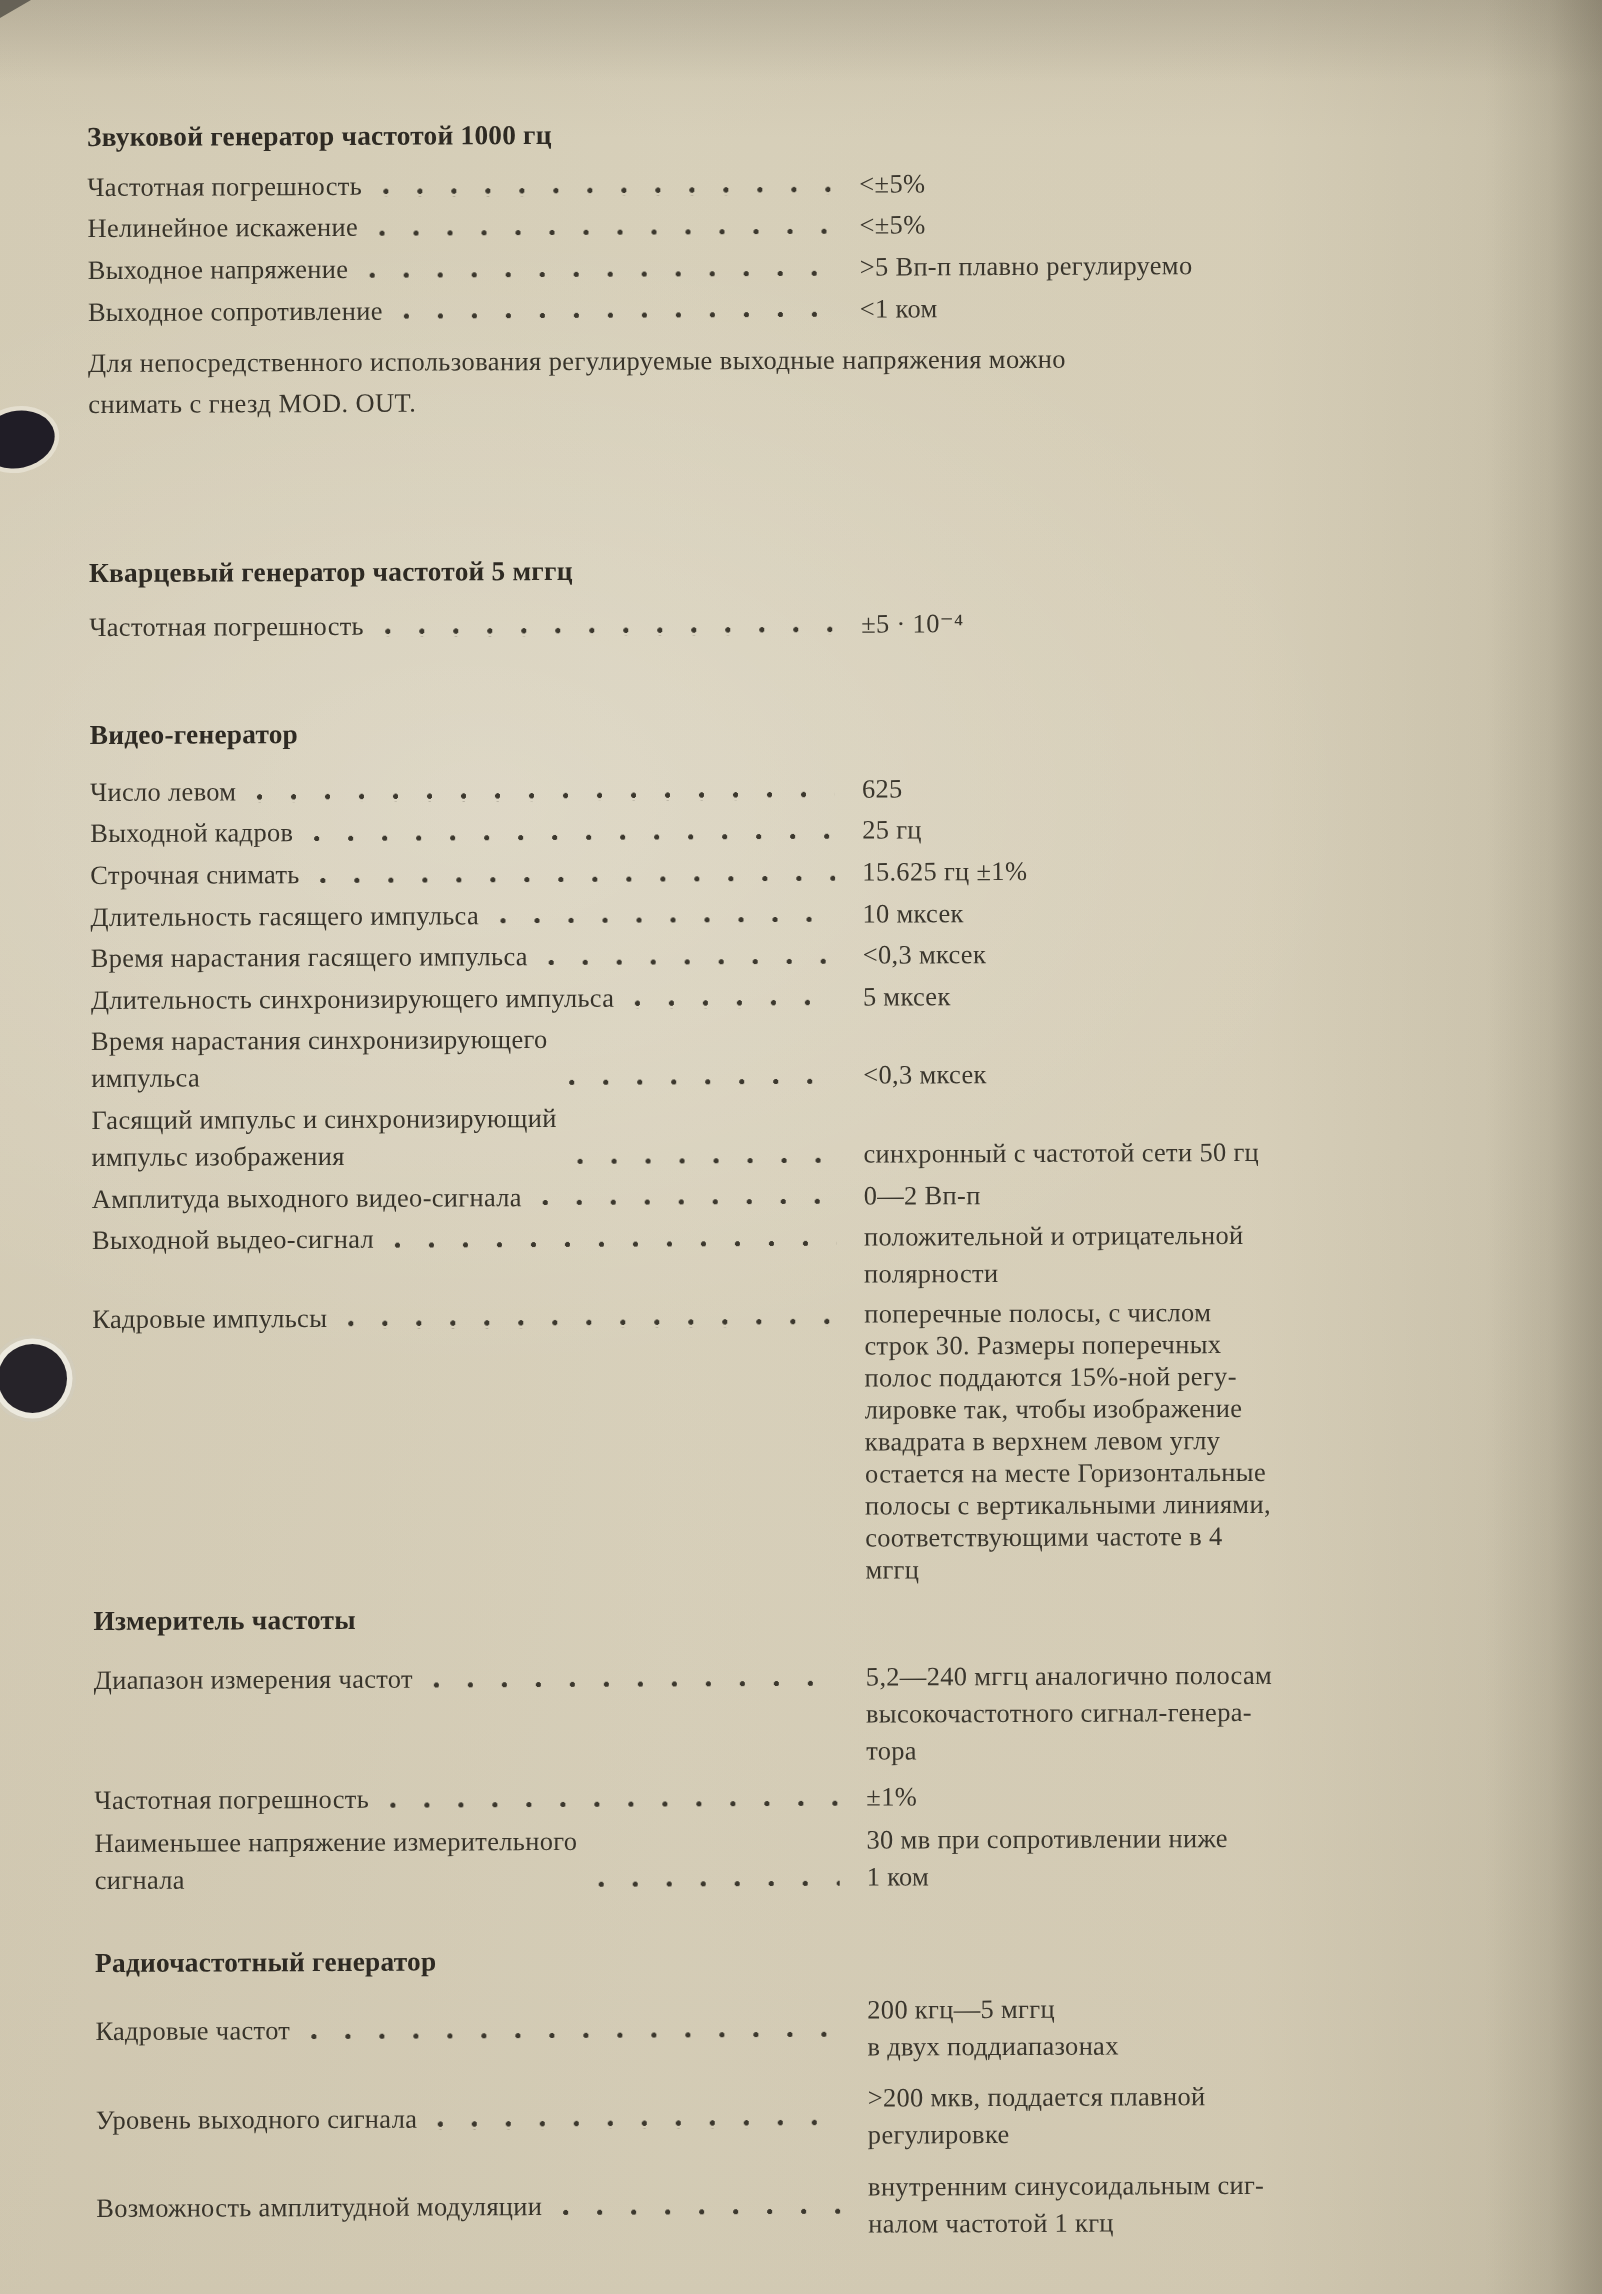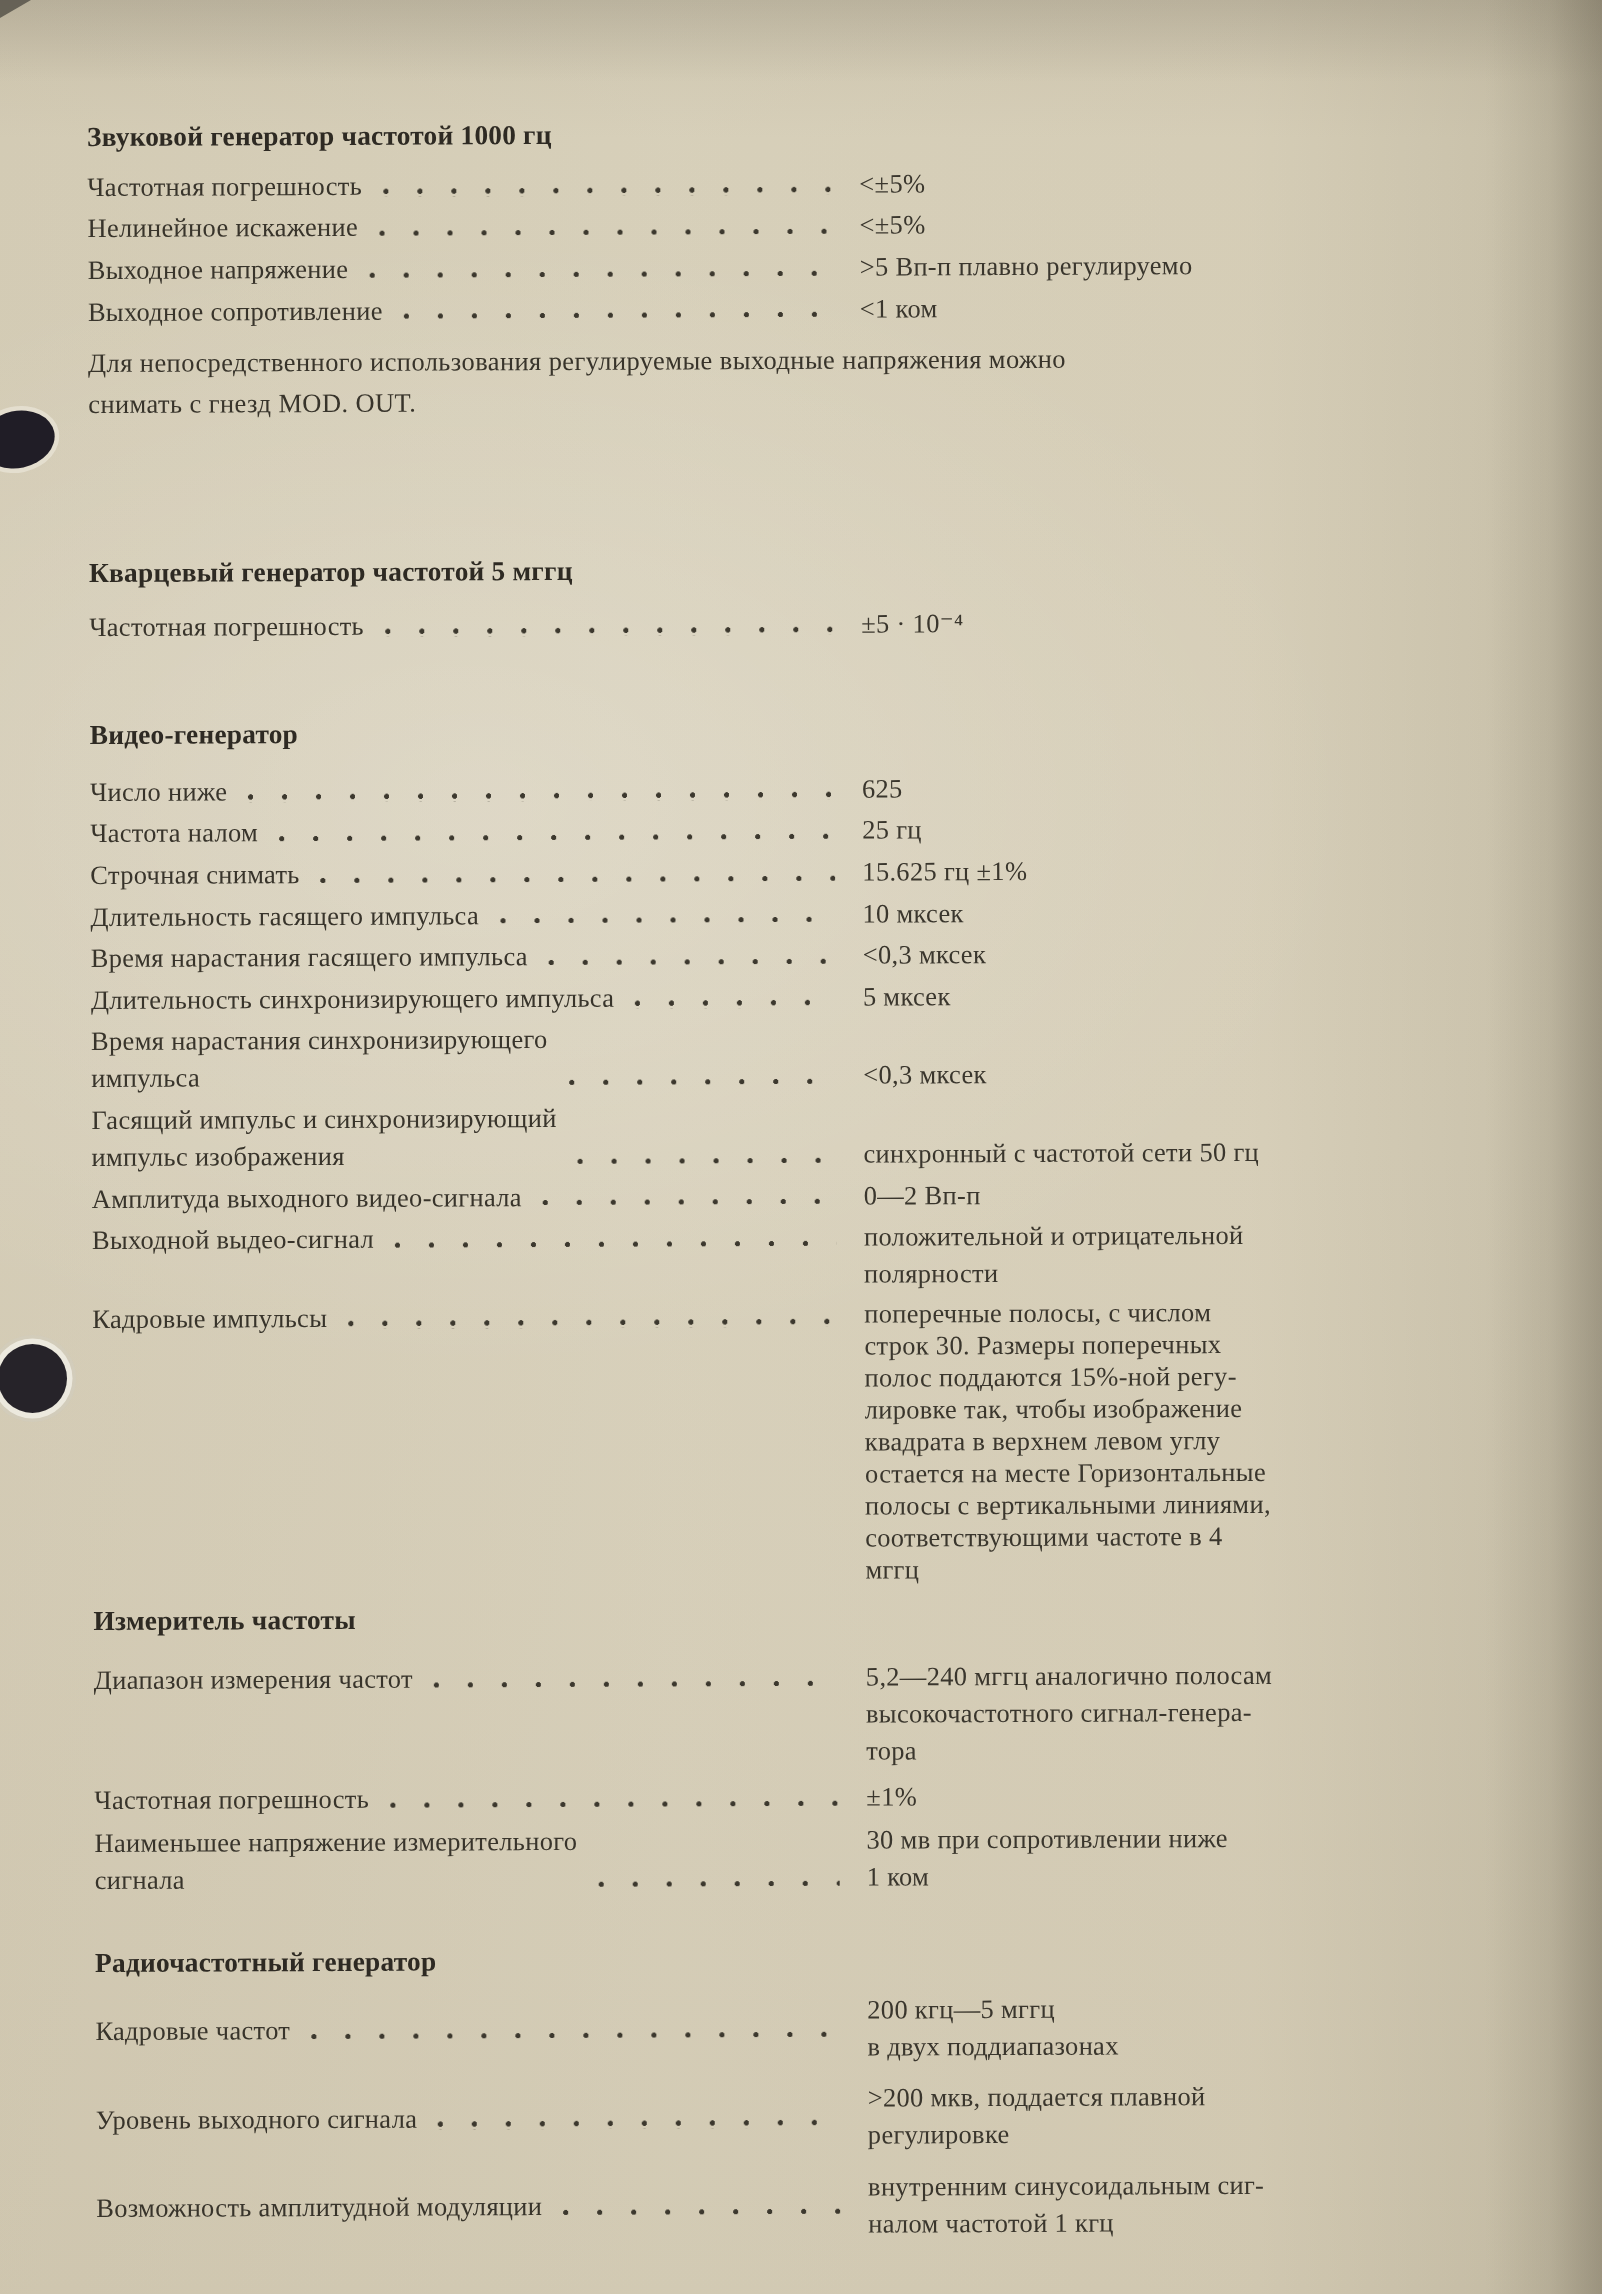--- a/index.html
+++ b/index.html
@@ -134,7 +134,7 @@
         <h3 class="section-title">Видео-генератор</h3>
         <div class="spec-row align-start" style="margin-top: 20px;">
           <div class="row-left">
-            <span class="spec-label">Число ниже</span>
+            <span class="spec-label">Число левом</span>
             <span class="spec-leader"></span>
           </div>
           <span class="spec-value">625</span>

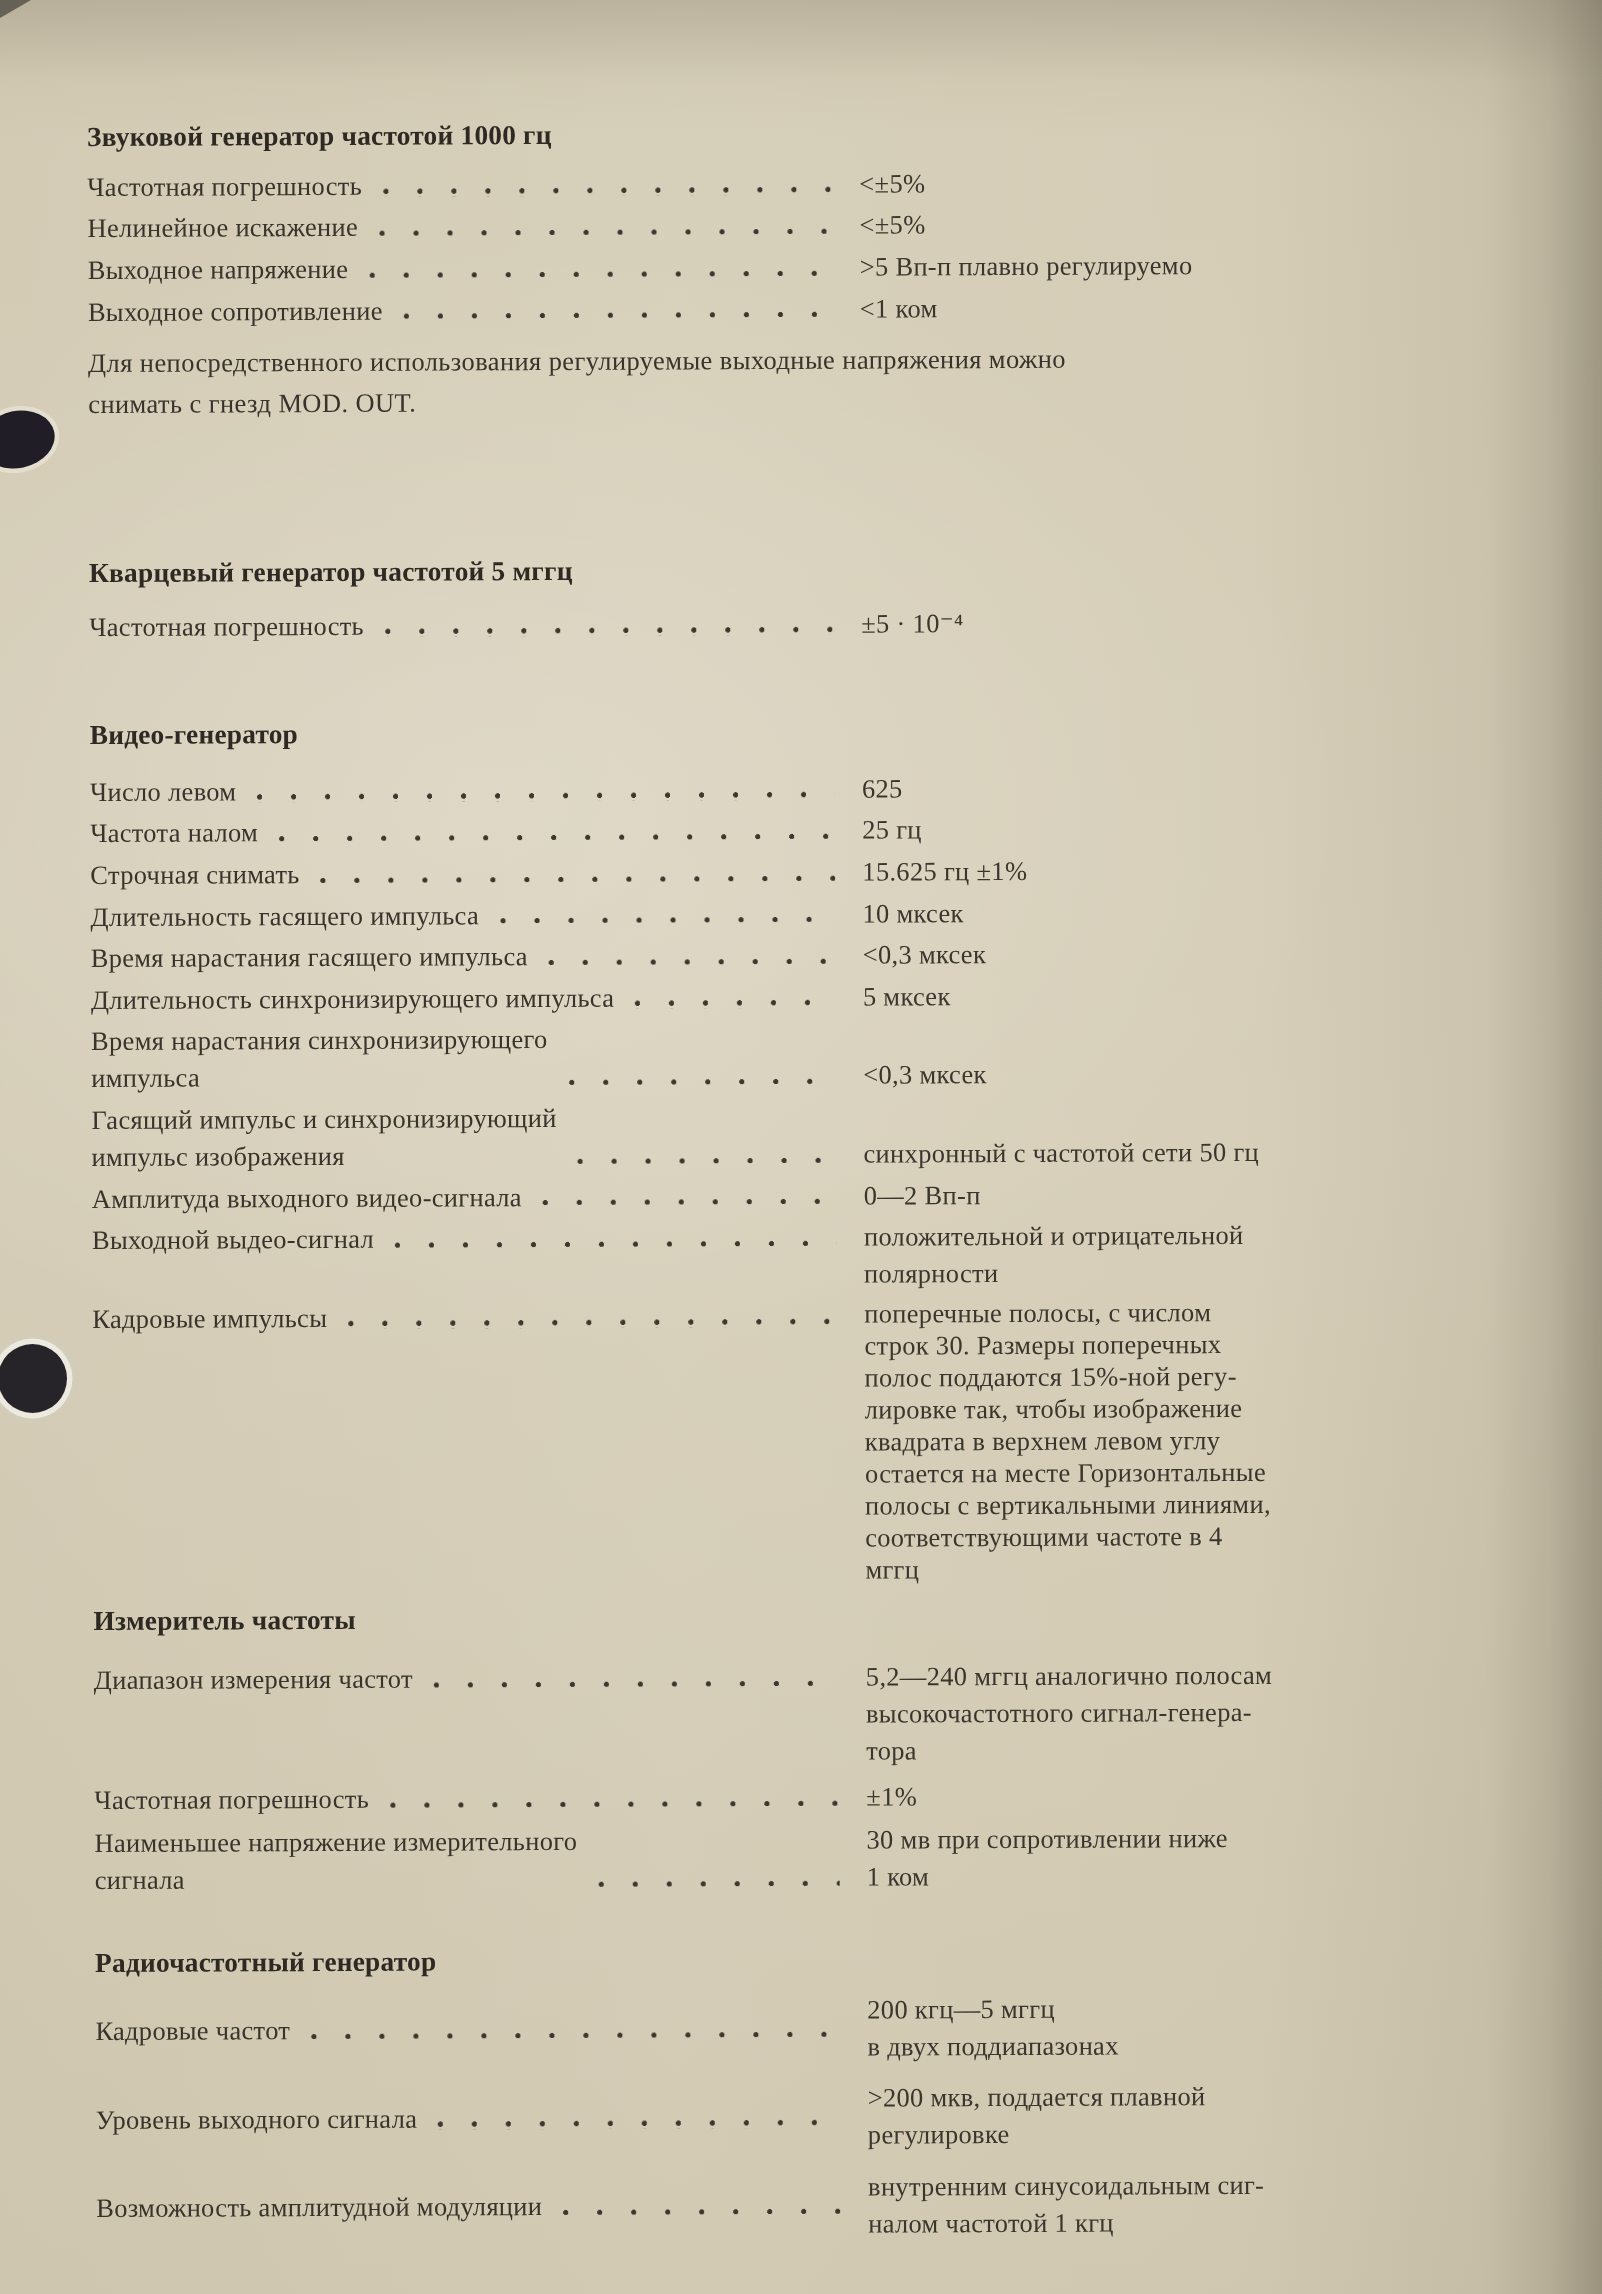--- a/index.html
+++ b/index.html
@@ -141,7 +141,7 @@
         </div>
         <div class="spec-row align-start">
           <div class="row-left">
-            <span class="spec-label">Частота налом</span>
+            <span class="spec-label">Выходной кадров</span>
             <span class="spec-leader"></span>
           </div>
           <span class="spec-value">25 гц</span>

